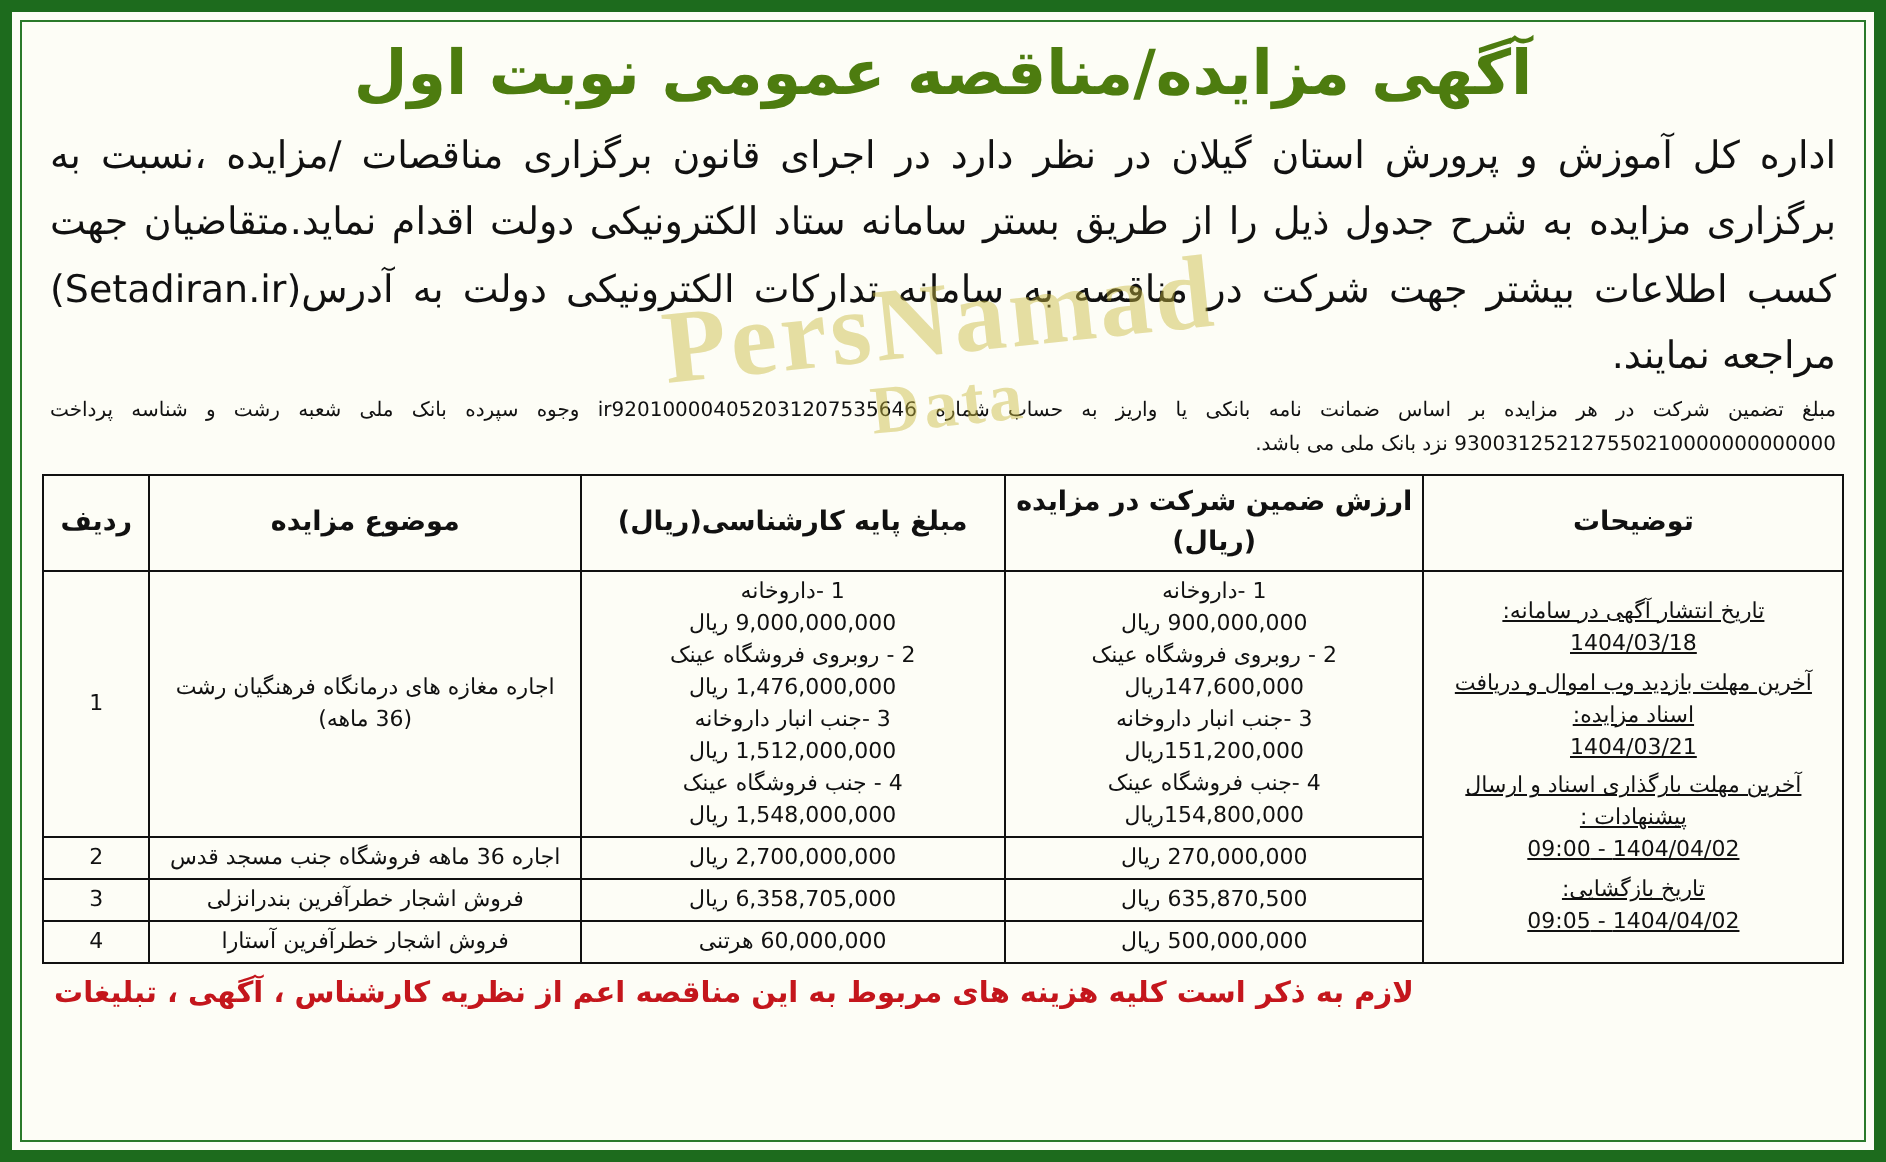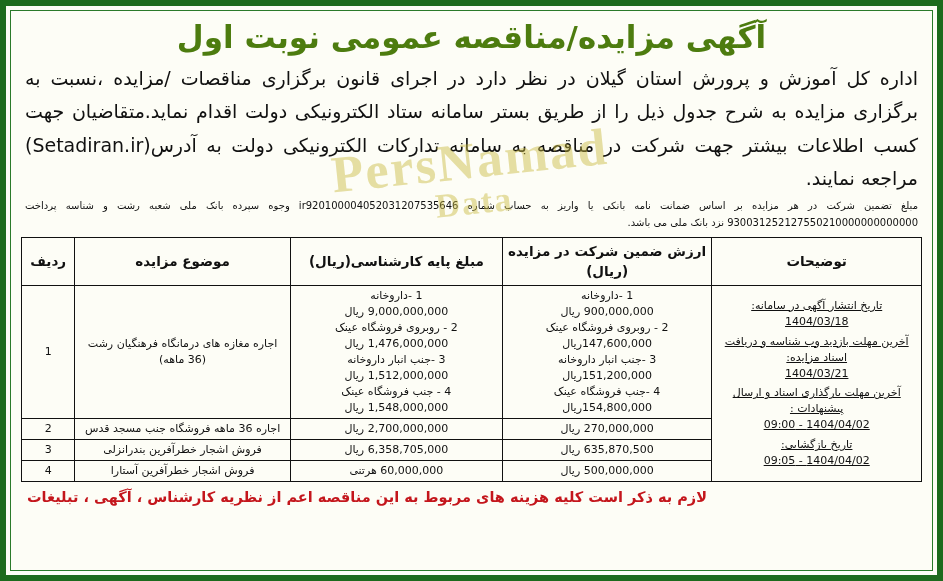--- a/index.html
+++ b/index.html
@@ -162,7 +162,7 @@
               <div>1404/03/18</div>
             </div>
             <div class="blk">
-              <div>آخرین مهلت بازدید وب شناسه و دریافت اسناد مزایده:</div>
+              <div>آخرین مهلت بازدید وب اموال و دریافت اسناد مزایده:</div>
               <div>1404/03/21</div>
             </div>
             <div class="blk">

